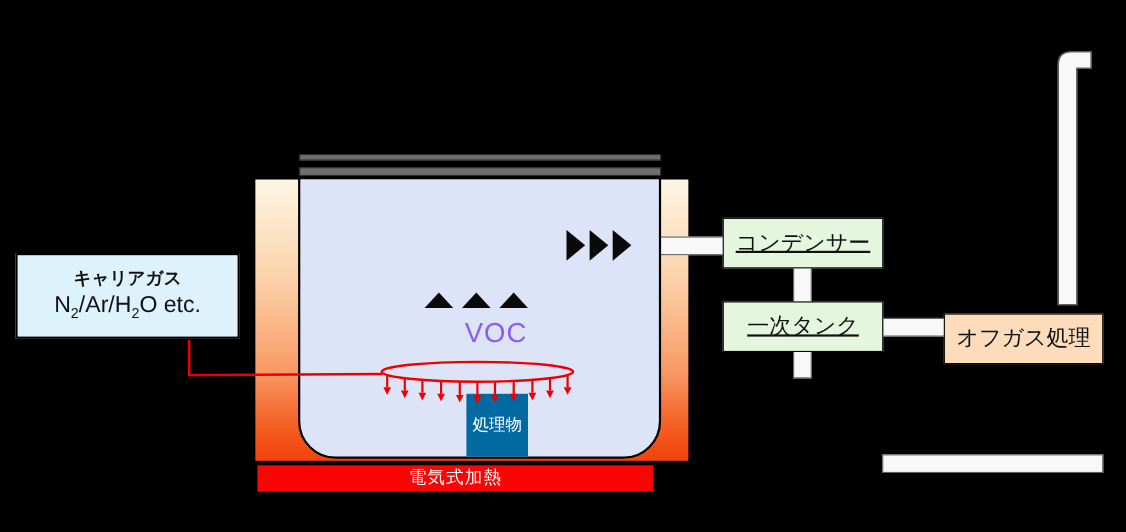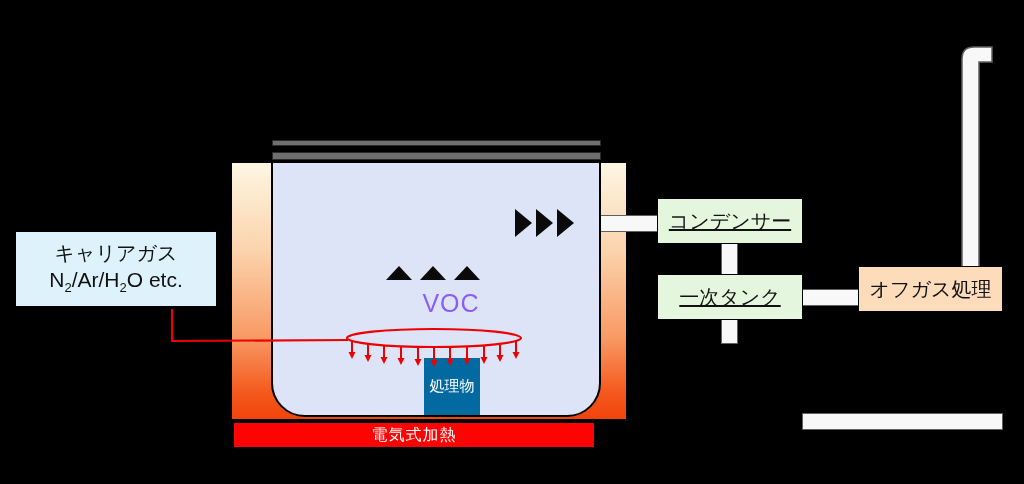--- a/index.html
+++ b/index.html
@@ -50,7 +50,7 @@
     display:flex;flex-direction:column;align-items:center;justify-content:center;
     color:#111;text-align:center;
   }
-  .carrier .l1{font-size:20px;line-height:1.3;}
+  .carrier .l1{font-size:16px;line-height:1.3;font-weight:bold;}
   .carrier .l2{font-size:21px;line-height:1.3;text-align:right;}
   .carrier sub{font-size:13px;}
   .voc{

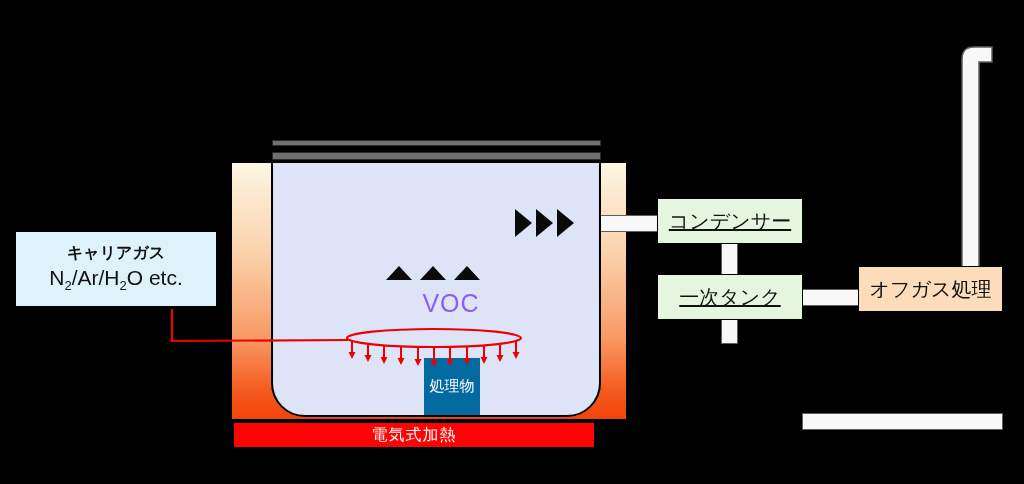--- a/index.html
+++ b/index.html
@@ -43,7 +43,7 @@
   .condenser{left:657px;top:198px;width:146px;height:46px;}
   .separator{left:657px;top:274px;width:146px;height:46px;}
   .tank{left:657px;top:342px;width:146px;height:102px;}
-  .offgas{left:858px;top:266px;width:145px;height:46px;justify-content:center;}
+  .offgas{left:858px;top:285px;width:145px;height:46px;justify-content:center;}
   .carrier{
     left:14px;top:230px;width:204px;height:78px;
     background:#def2fb;border:2px solid #000;

